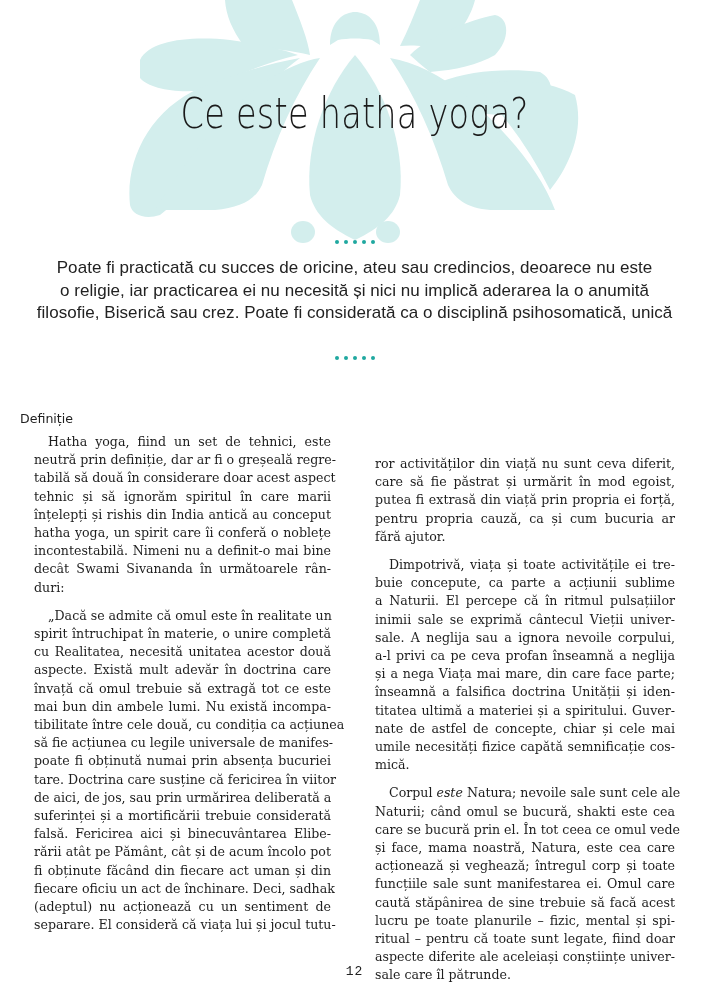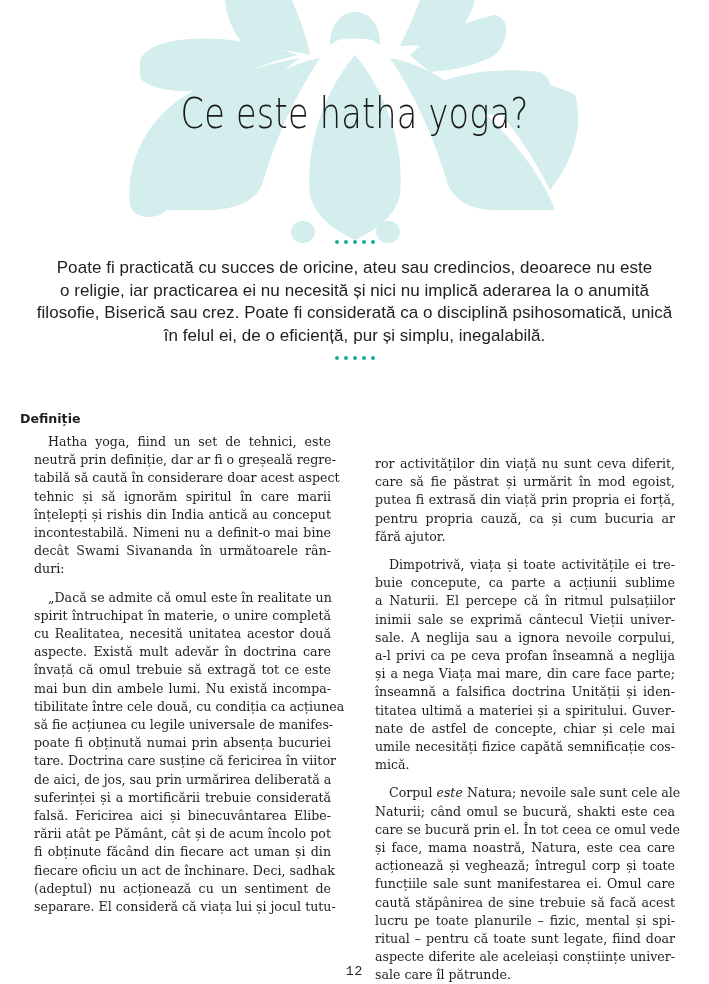--- a/index.html
+++ b/index.html
@@ -62,7 +62,6 @@
   <div>Poate fi practicată cu succes de oricine, ateu sau credincios, deoarece nu este</div>
   <div>o religie, iar practicarea ei nu necesită și nici nu implică aderarea la o anumită</div>
   <div>filosofie, Biserică sau crez. Poate fi considerată ca o disciplină psihosomatică, unică</div>
-  <div>în felul ei, de o eficiență, pur și simplu, inegalabilă.</div>
 </div>
 
 <div class="dots" style="top:356px;">

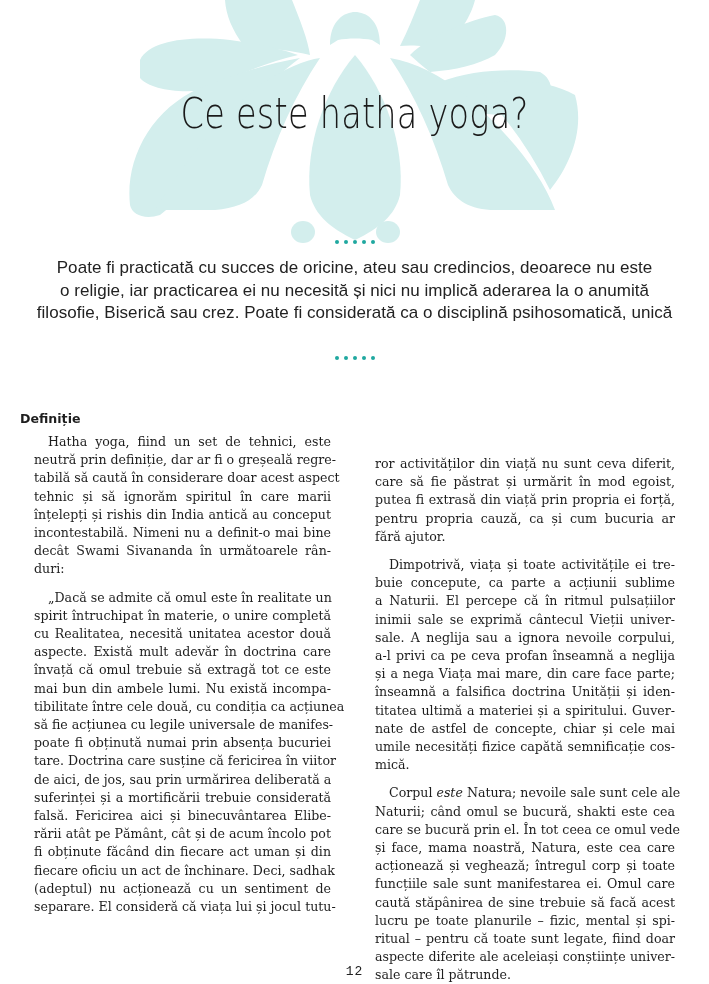--- a/index.html
+++ b/index.html
@@ -13,7 +13,7 @@
     .col { position: absolute; top: 411px; font-family: "DejaVu Serif", serif; font-size: 12.6px; line-height: 18.2px; color: #1e1e1e; text-align: justify; }
     .col.left { left: 20px; width: 311px; }
     .col.right { left: 361px; width: 314px; top: 411px; margin-top: 44px; }
-    .heading { font-family: "DejaVu Sans", sans-serif; font-weight: bold; font-size: 12.6px; margin-bottom: 6px; line-height: 16px; }
+    .heading { font-family: "DejaVu Sans", sans-serif; font-weight: normal; font-size: 12.6px; margin-bottom: 6px; line-height: 16px; }
     .para { margin: 0 0 10px 0; text-indent: 14px; }
     .line { display: block; text-align: justify; text-align-last: justify; white-space: nowrap; }
     .line.last { text-align-last: left; }

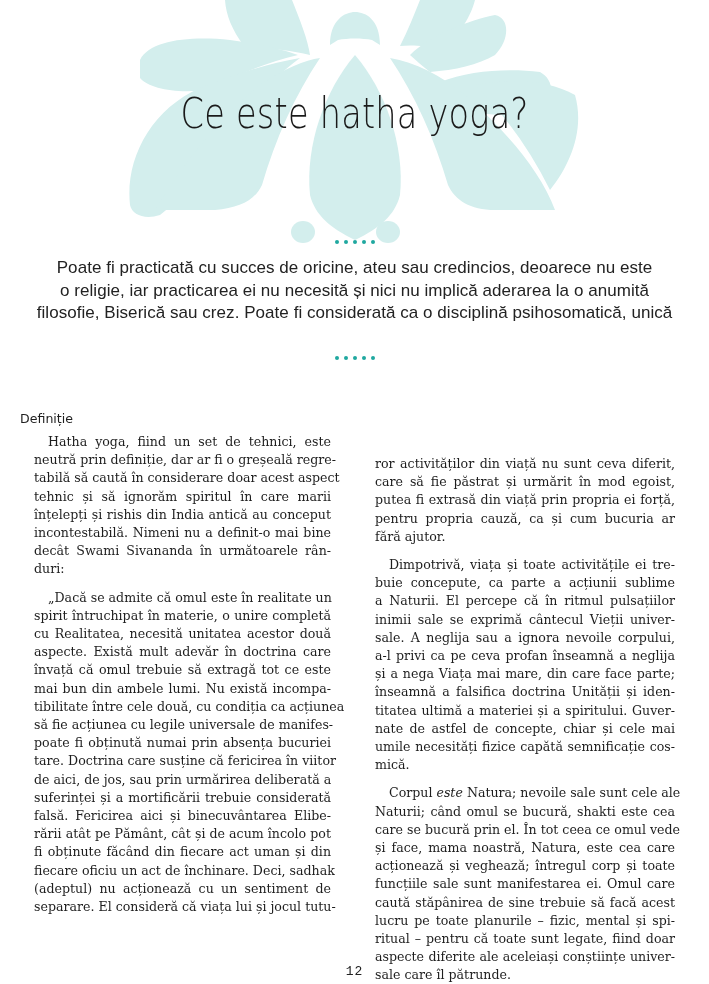--- a/index.html
+++ b/index.html
@@ -73,7 +73,7 @@
   <div class="para">
     <span class="line" style="padding-left:14px;">Hatha yoga, fiind un set de tehnici, este</span>
     <span class="line">neutră prin definiție, dar ar fi o greșeală regre-</span>
-    <span class="line">tabilă să caută în considerare doar acest aspect</span>
+    <span class="line">tabilă să două în considerare doar acest aspect</span>
     <span class="line">tehnic și să ignorăm spiritul în care marii</span>
     <span class="line">înțelepți și rishis din India antică au conceput</span>
     <span class="line">incontestabilă. Nimeni nu a definit-o mai bine</span>

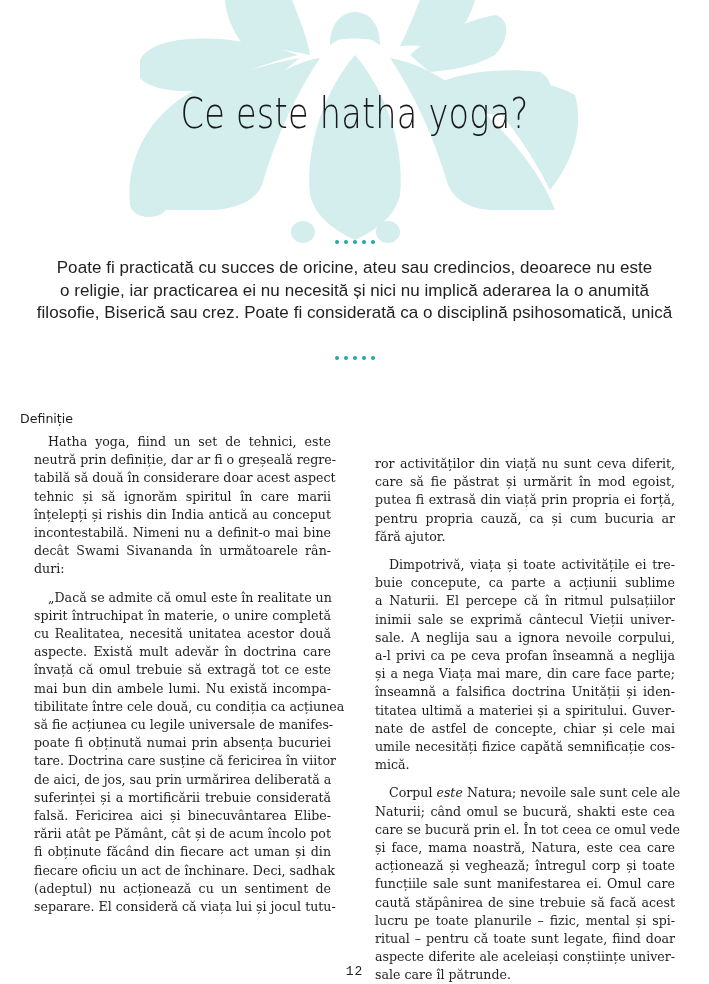--- a/index.html
+++ b/index.html
@@ -76,6 +76,7 @@
     <span class="line">tabilă să două în considerare doar acest aspect</span>
     <span class="line">tehnic și să ignorăm spiritul în care marii</span>
     <span class="line">înțelepți și rishis din India antică au conceput</span>
+    <span class="line">hatha yoga, un spirit care îi conferă o noblețe</span>
     <span class="line">incontestabilă. Nimeni nu a definit-o mai bine</span>
     <span class="line">decât Swami Sivananda în următoarele rân-</span>
     <span class="line last">duri:</span>

